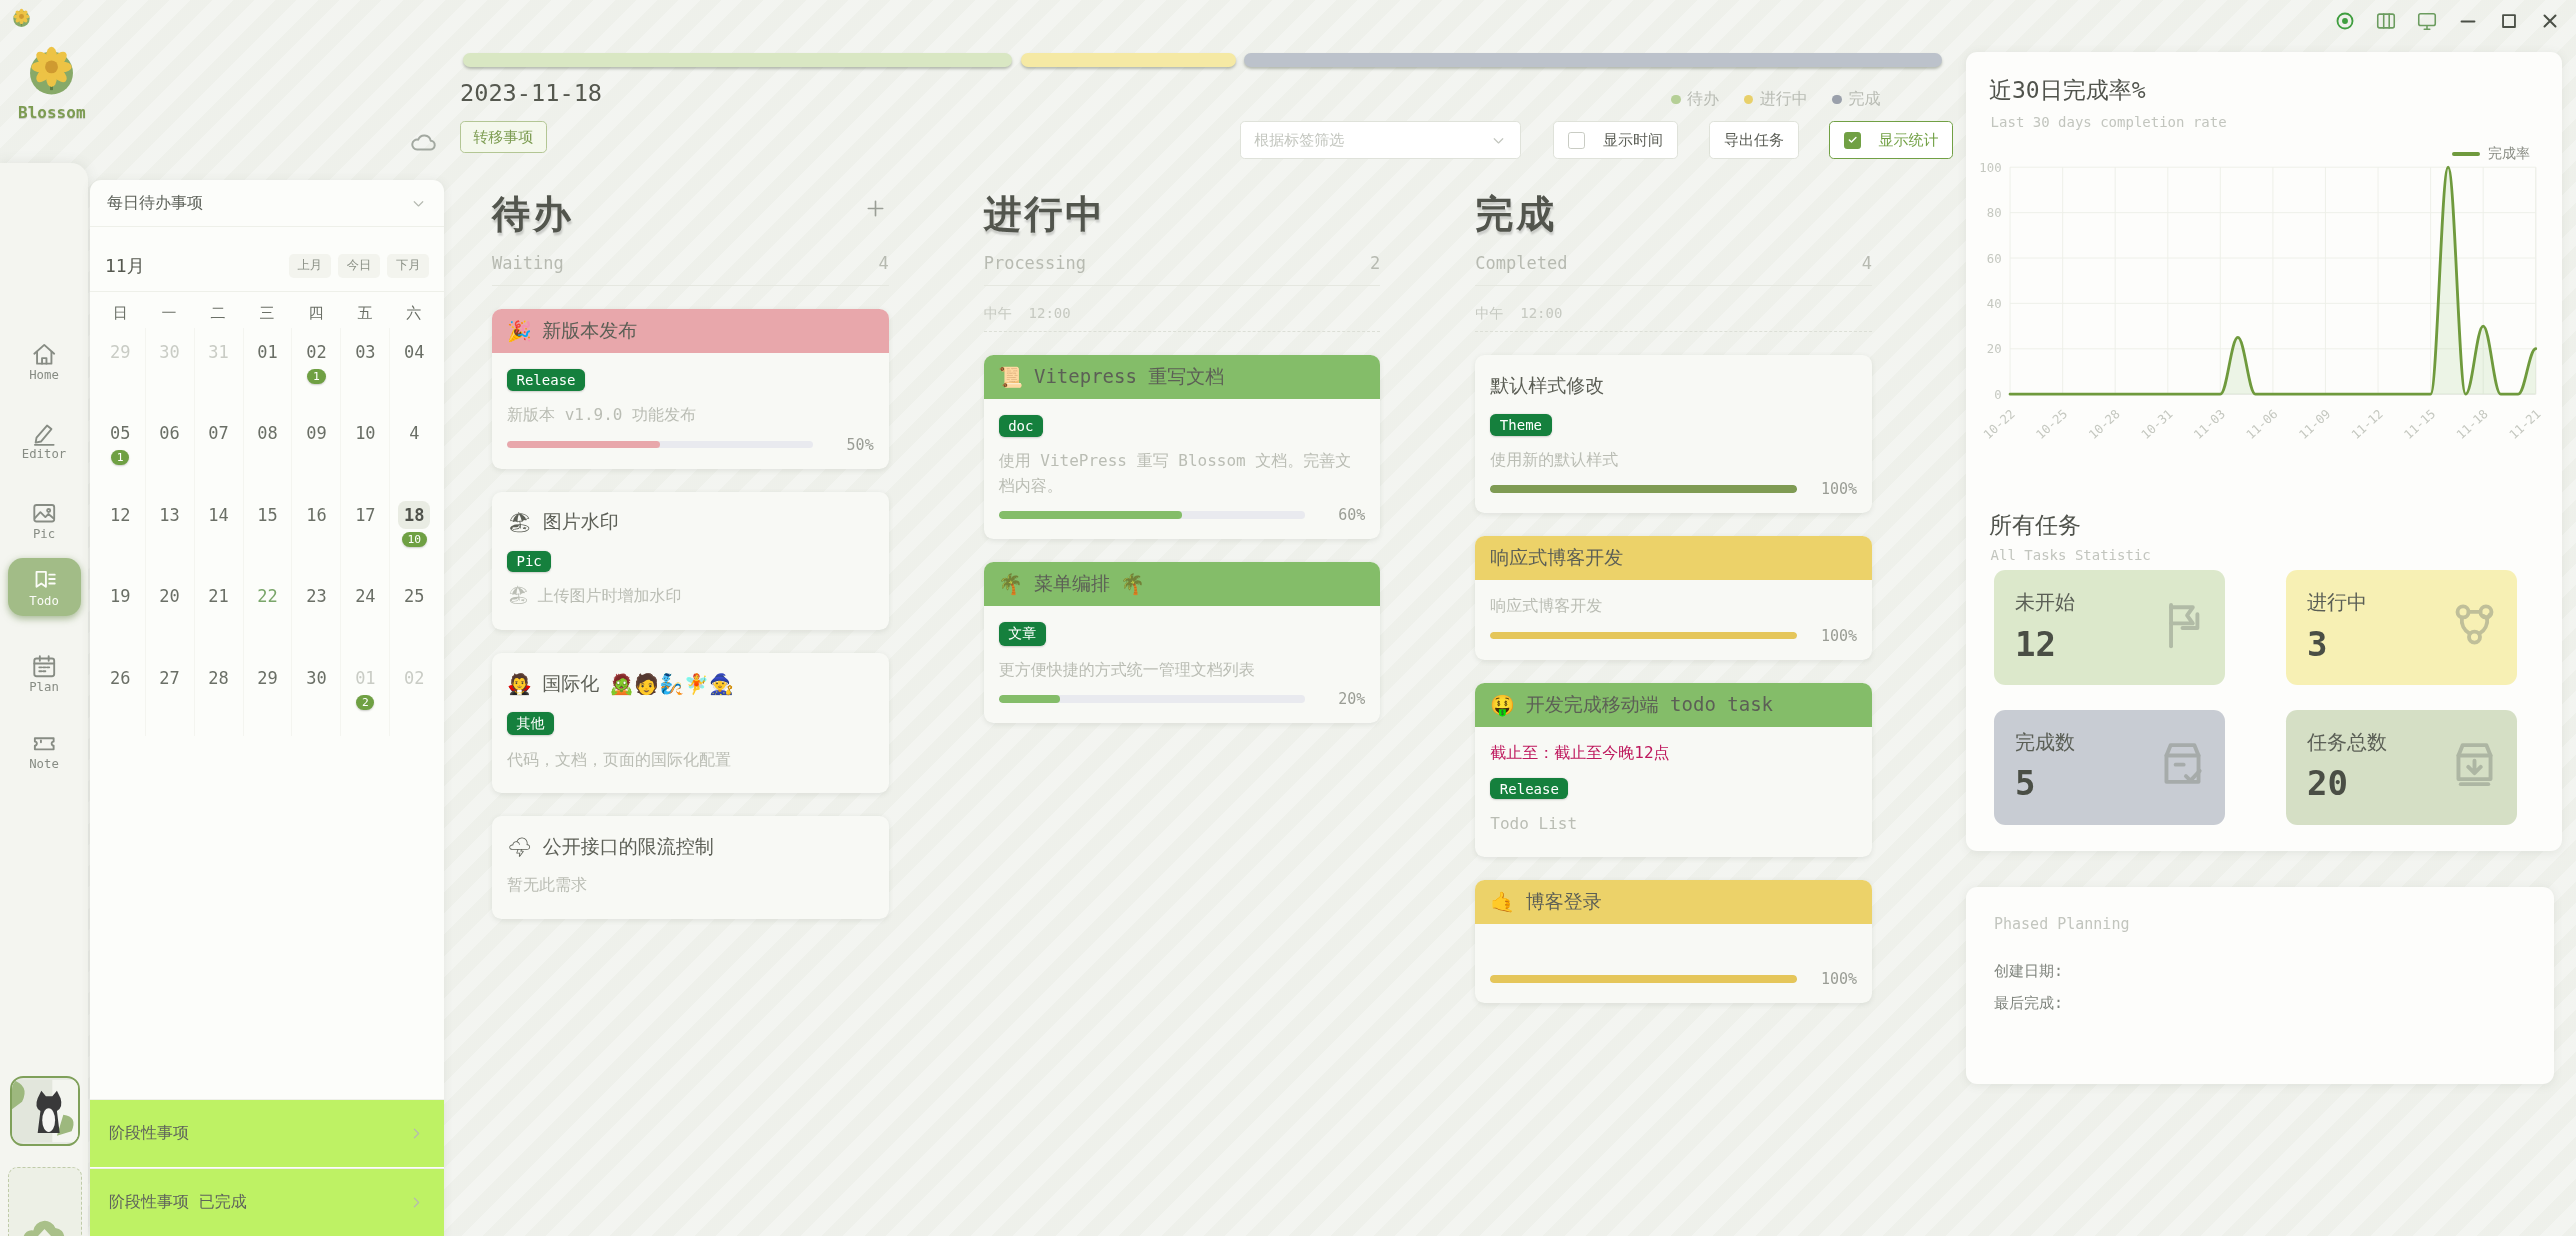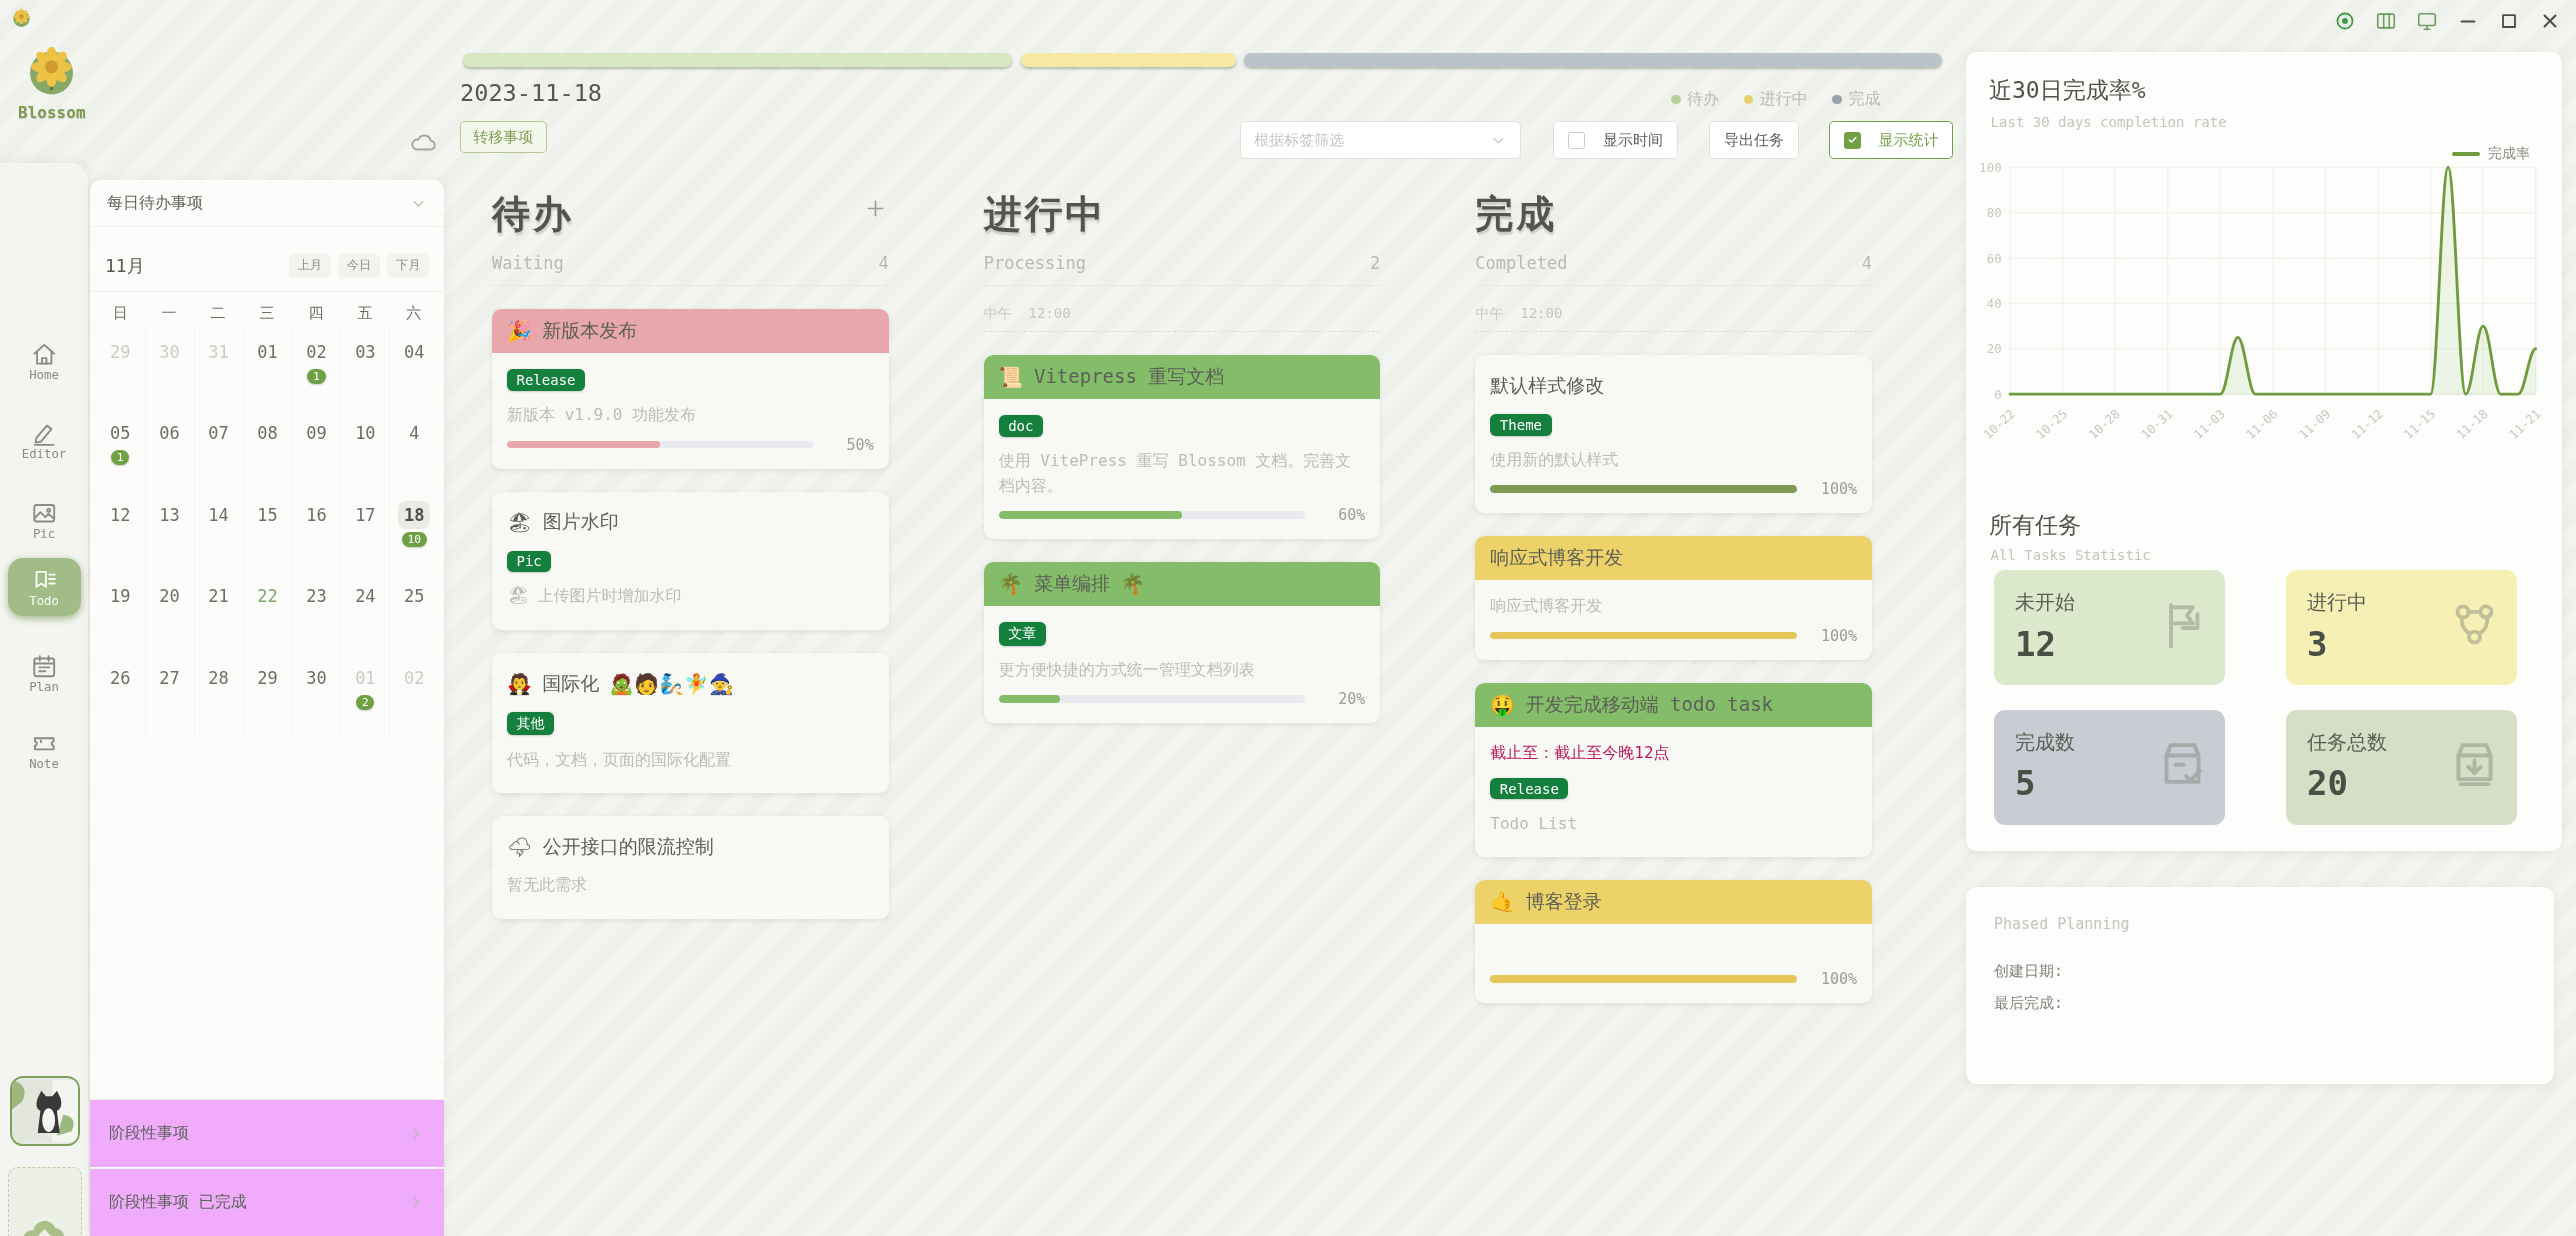--- a/index.html
+++ b/index.html
@@ -56,7 +56,7 @@
   .badge{margin-top:2.8px;background:#6fa043;color:#ffffff;font-size:11.3px;line-height:15px;padding:0 5.7px;
          border-radius:7.6px;box-shadow:0 0.9px 1.9px rgba(0,0,0,.2);}
   .pfoot{position:absolute;left:0;right:0;height:68px;display:flex;align-items:center;padding:0 19px;
-         border-top:0.9px solid #eef0e9;color:#5f645c;font-size:16px;cursor:pointer;background:#f0abfc;box-sizing:border-box;gap:48px;}
+         border-top:0.9px solid #eef0e9;color:#5f645c;font-size:16px;cursor:pointer;background:#bef264;box-sizing:border-box;gap:48px;}
   .pfoot .ic{margin-left:auto;color:#b6bab1;}
   
   .segments{position:absolute;left:463px;top:53px;width:1484px;height:14px;display:flex;gap:8.5px;}

